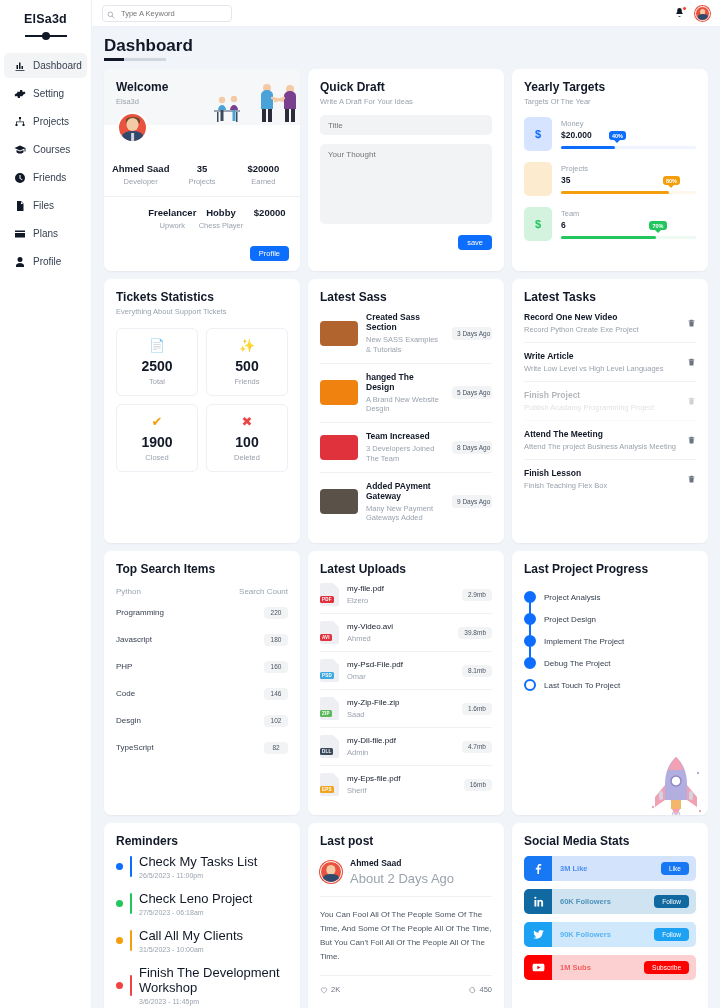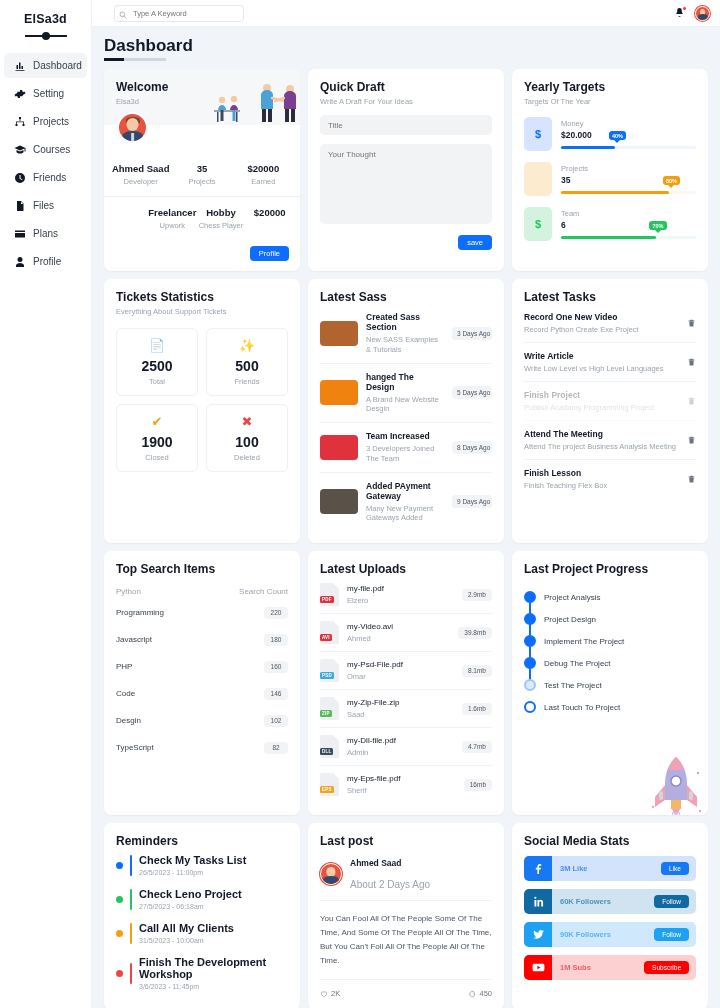--- a/index.html
+++ b/index.html
@@ -60,7 +60,7 @@
     border-bottom: 1px solid #eef1f5;
   }
   .search-wrap {
-    position: relative; width: 130px; margin-left: 12px;
+    position: relative; width: 130px;
   }
   .search-input {
     width: 100%; height: 17px;

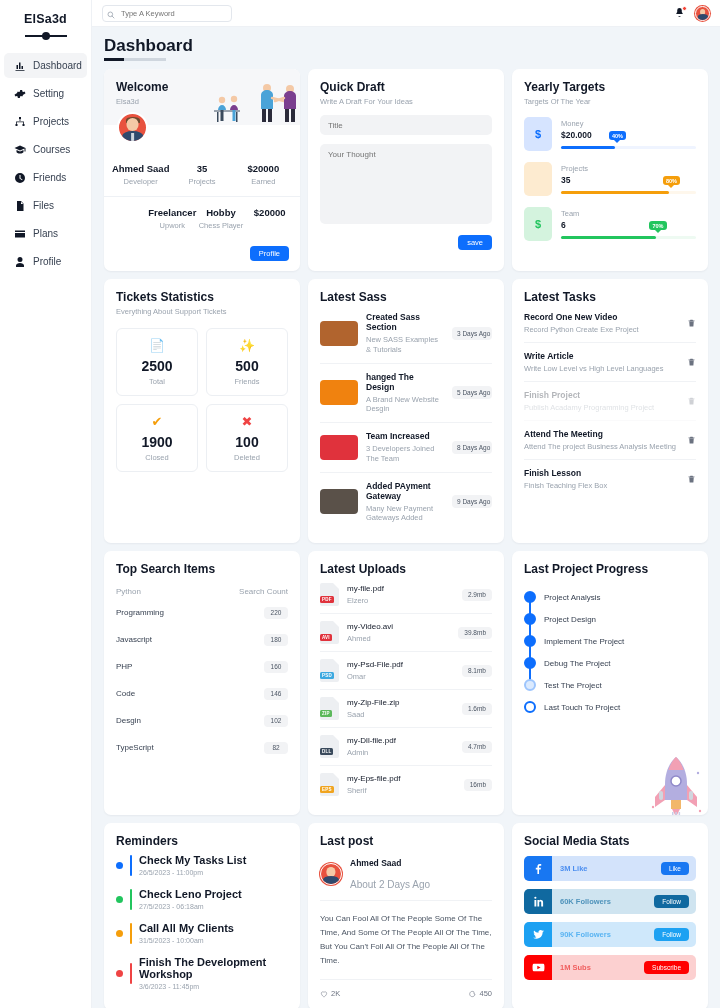--- a/index.html
+++ b/index.html
@@ -794,10 +794,6 @@
      <span class="prog-lbl">Debug The Project</span>
    </div>
               <div class="prog-item">
-     <span class="prog-dot partial"></span>
-     <span class="prog-lbl">Test The Project</span>
-   </div>
-              <div class="prog-item">
      <span class="prog-dot empty"></span>
      <span class="prog-lbl">Last Touch To Project</span>
    </div>

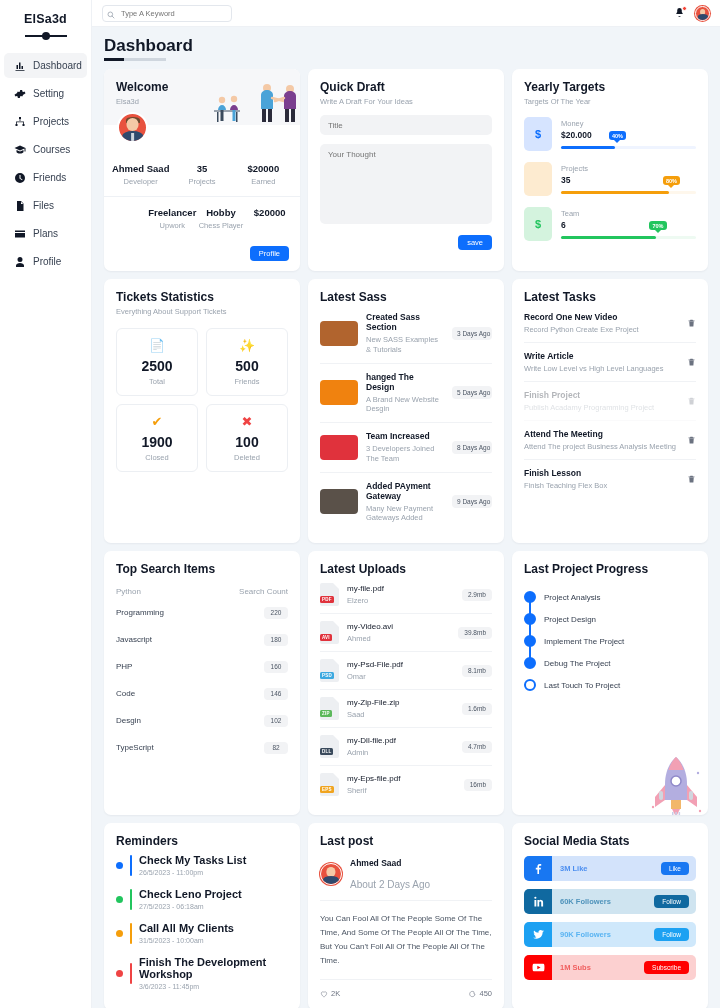--- a/index.html
+++ b/index.html
@@ -279,7 +279,7 @@
   .rem-item { display: flex; align-items: center; gap: 7px; padding: 6px 0; }
   .rem-dot { width: 7px; height: 7px; border-radius: 50%; flex: 0 0 7px; }
   .rem-bar { width: 2px; height: 21px; border-radius: 2px; flex: 0 0 2px; }
-  .rem-title { font-size: 11px; font-weight: bold; color: #111827; }
+  .rem-title { font-size: 13px; font-weight: normal; color: #111827; }
   .rem-time { font-size: 7px; color: #9aa3ae; margin-top: 3px; }
 
   

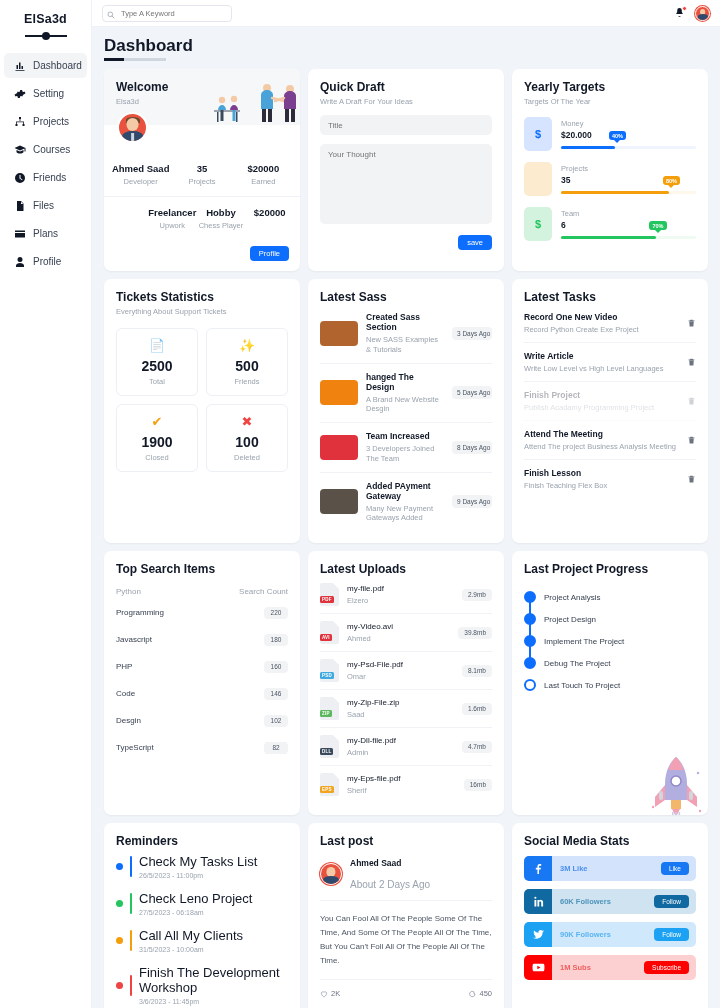--- a/index.html
+++ b/index.html
@@ -292,7 +292,7 @@
   .post-avatar .head { position:absolute; left:50%; top:17%; width:46%; height:46%; background:#f4c9a6; border-radius:50%; transform: translateX(-50%); }
   .post-avatar .body { position:absolute; left:50%; bottom:0; width:80%; height:38%; background:#2f4a6d; border-radius:50% 50% 0 0; transform: translateX(-50%); }
   .post-name { font-size: 8.5px; font-weight: bold; color: #111827; }
-  .post-time { font-size: 10px; color: #9aa3ae; margin-top: 11px; }
+  .post-time { font-size: 13px; color: #9aa3ae; margin-top: 3px; }
   .post-body {
     font-size: 8px; color: #4b5563; line-height: 1.75;
     border-top: 1px solid #f0f2f5; border-bottom: 1px solid #f0f2f5;

